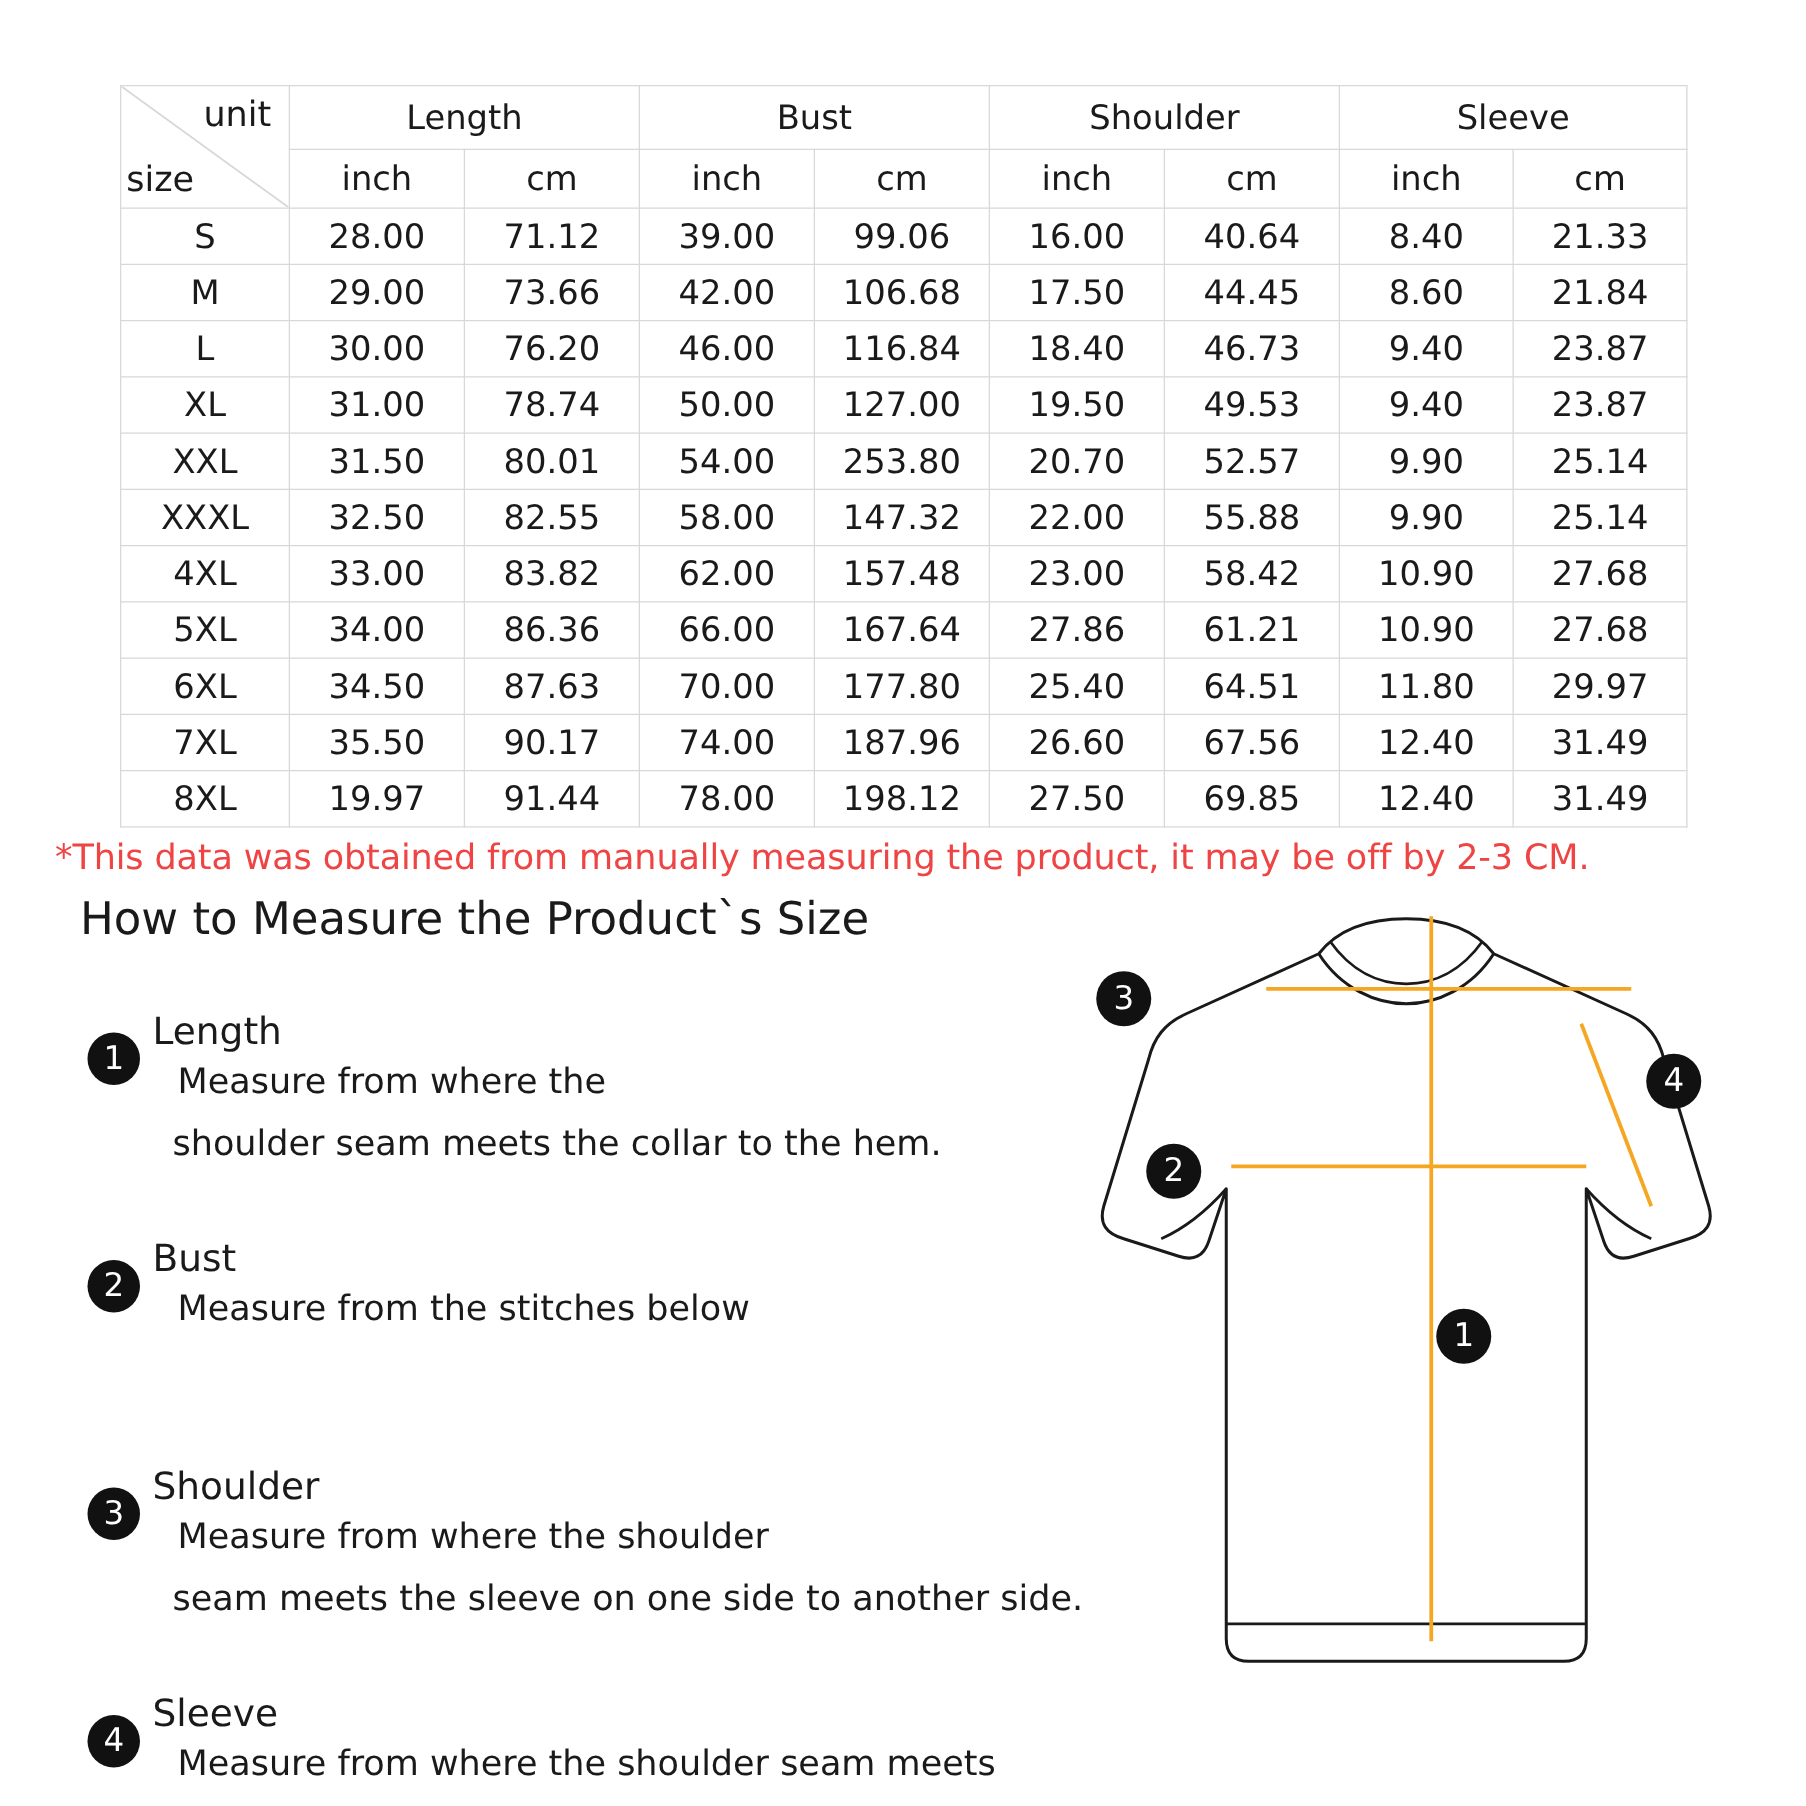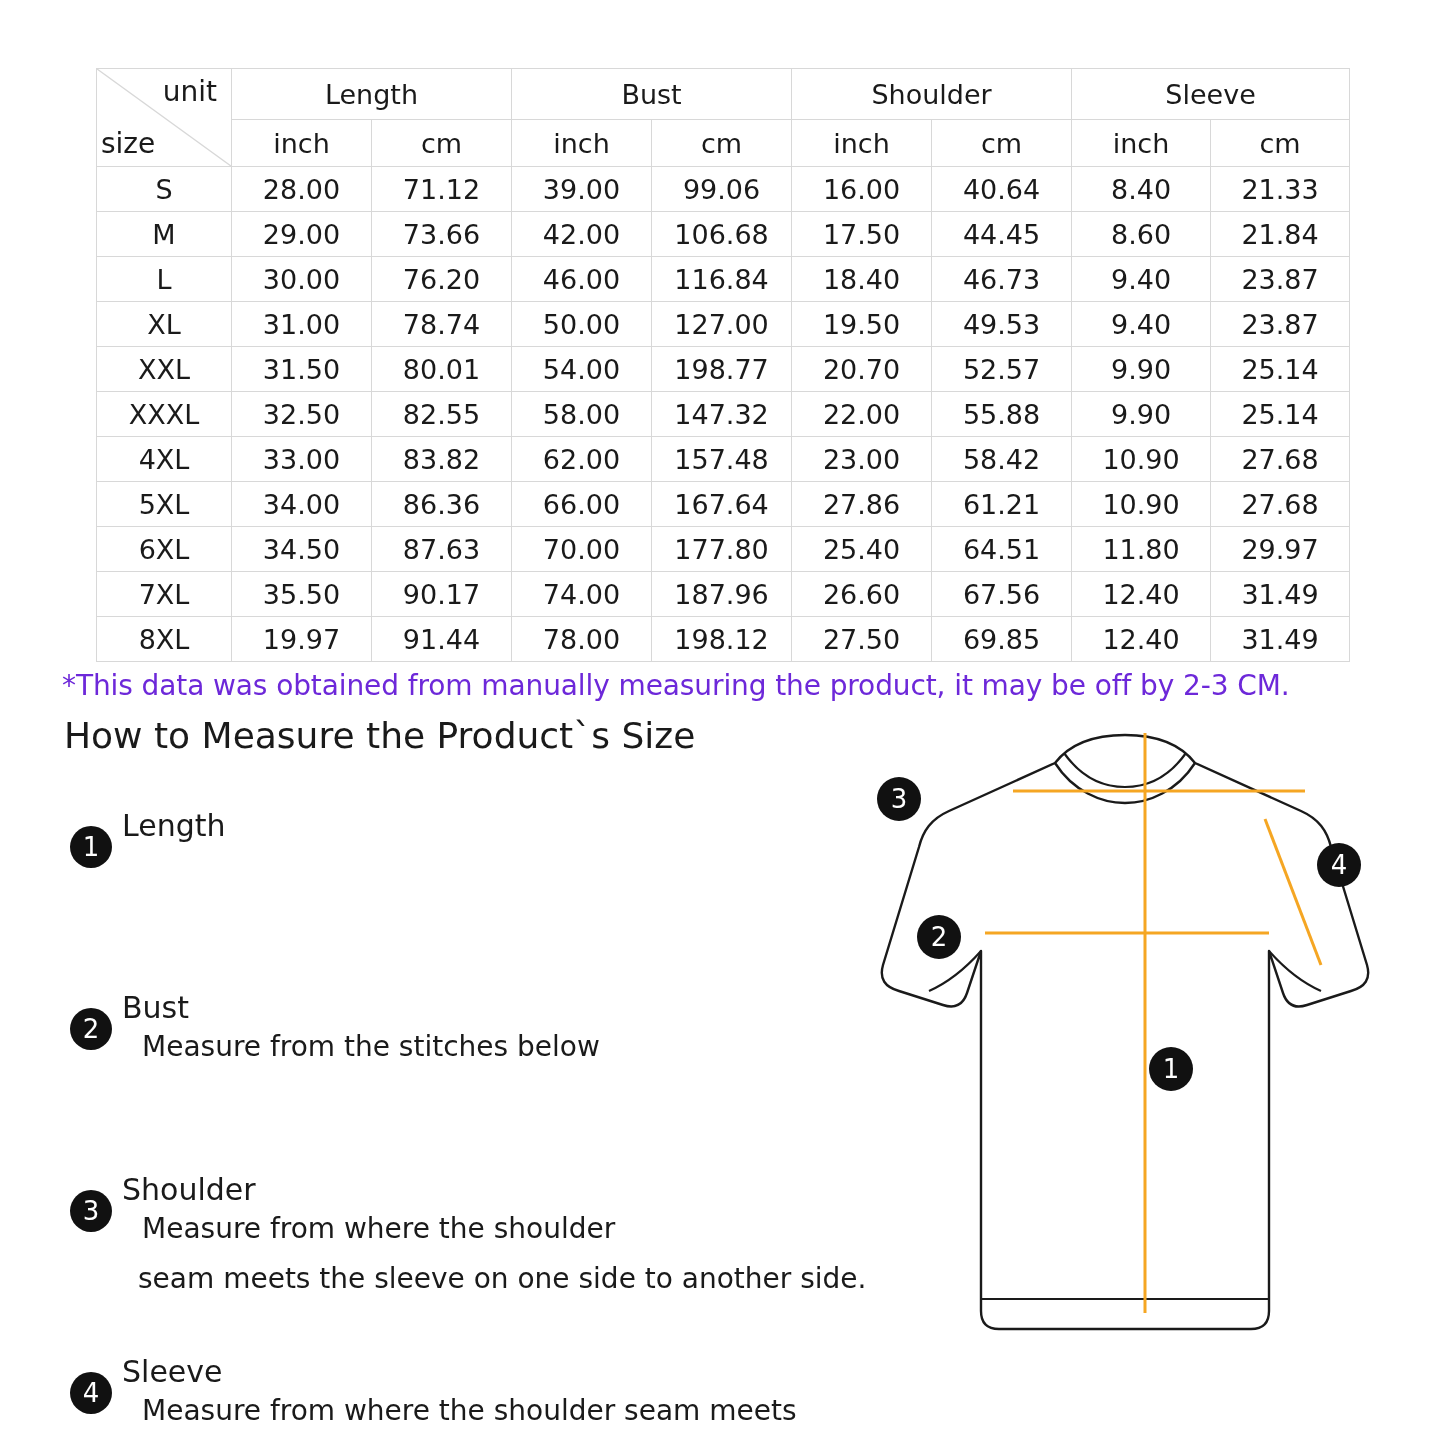--- a/index.html
+++ b/index.html
@@ -258,7 +258,7 @@
         <td class="row-cell">31.50</td>
         <td class="row-cell">80.01</td>
         <td class="row-cell">54.00</td>
-        <td class="row-cell">198.77</td>
+        <td class="row-cell">253.80</td>
         <td class="row-cell">20.70</td>
         <td class="row-cell">52.57</td>
         <td class="row-cell">9.90</td>

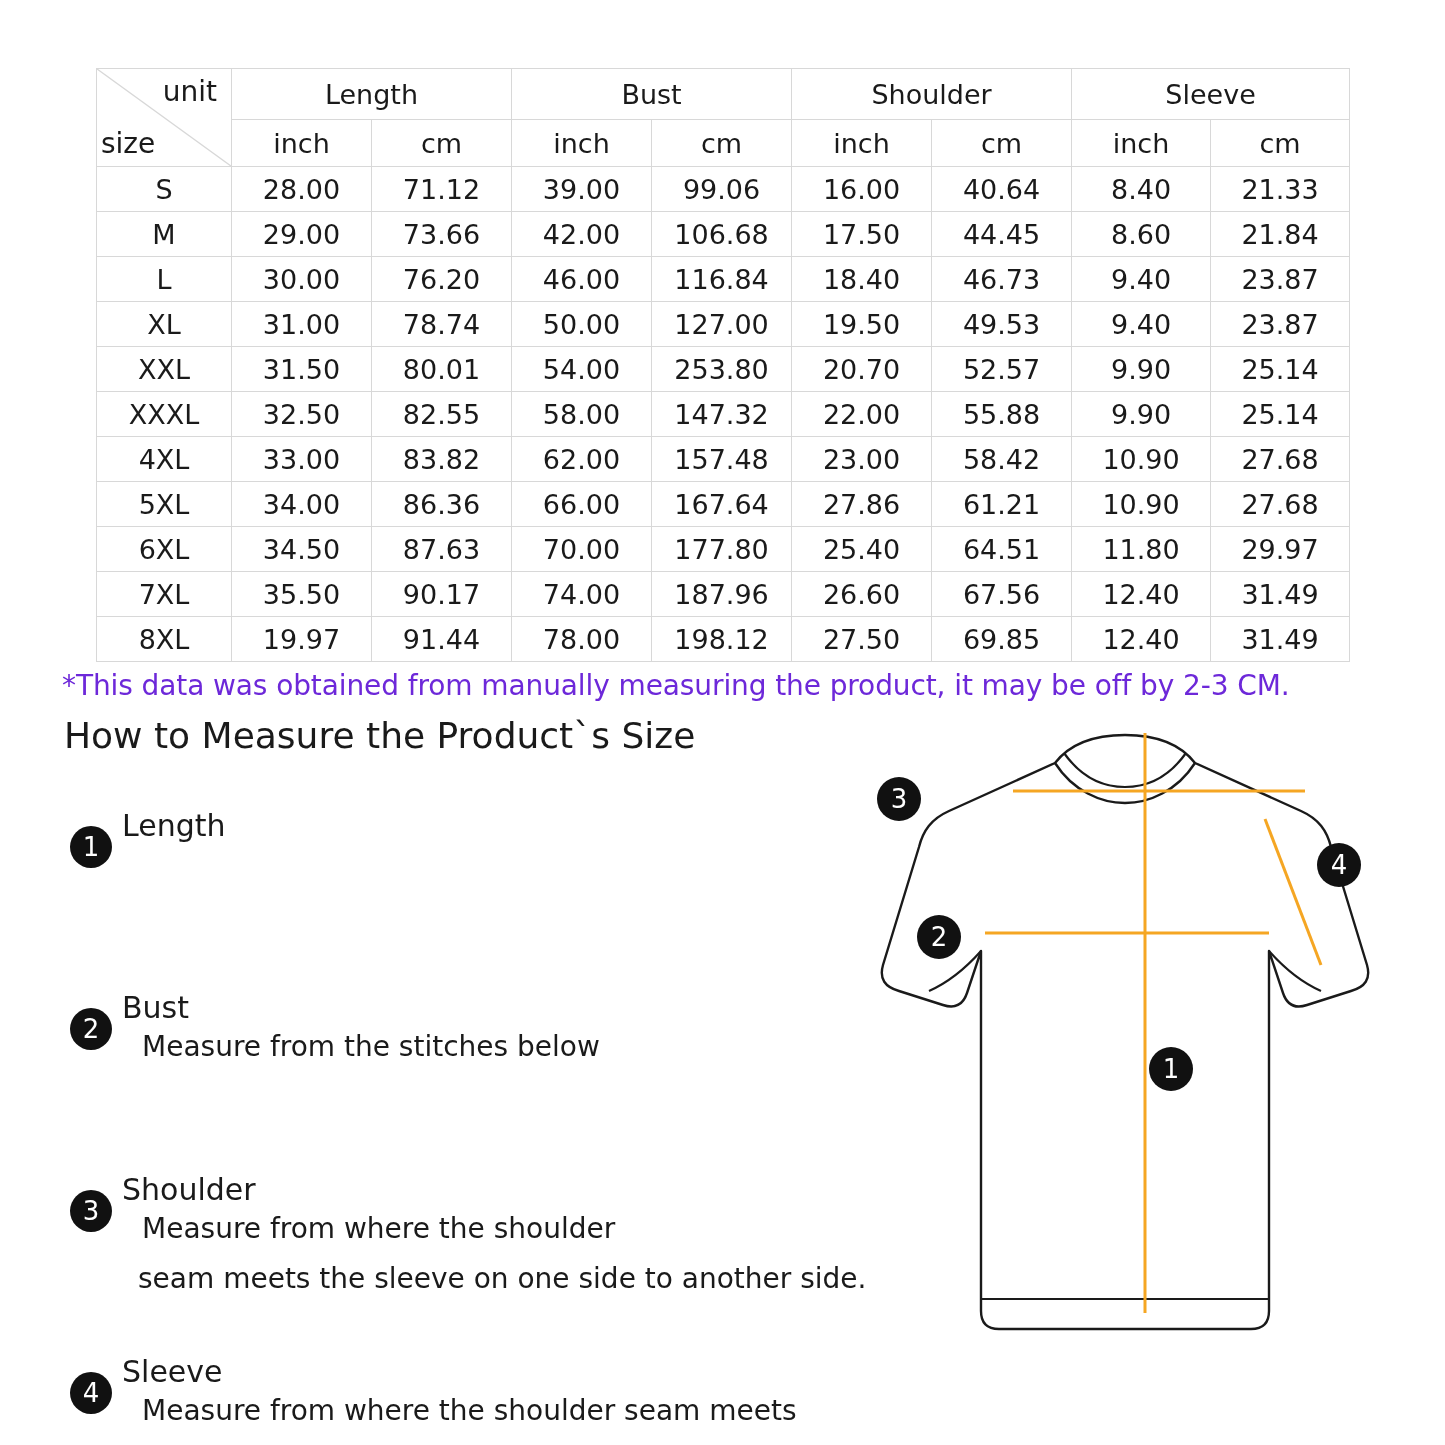--- a/index.html
+++ b/index.html
@@ -78,10 +78,10 @@
   
   .note {
     position: absolute;
-    left: 62px;
+    left: 44px;
     top: 669px;
     font-size: 28px;
-    color: #6d28d9;
+    color: #ef4444;
     letter-spacing: -0.1px;
   }
 

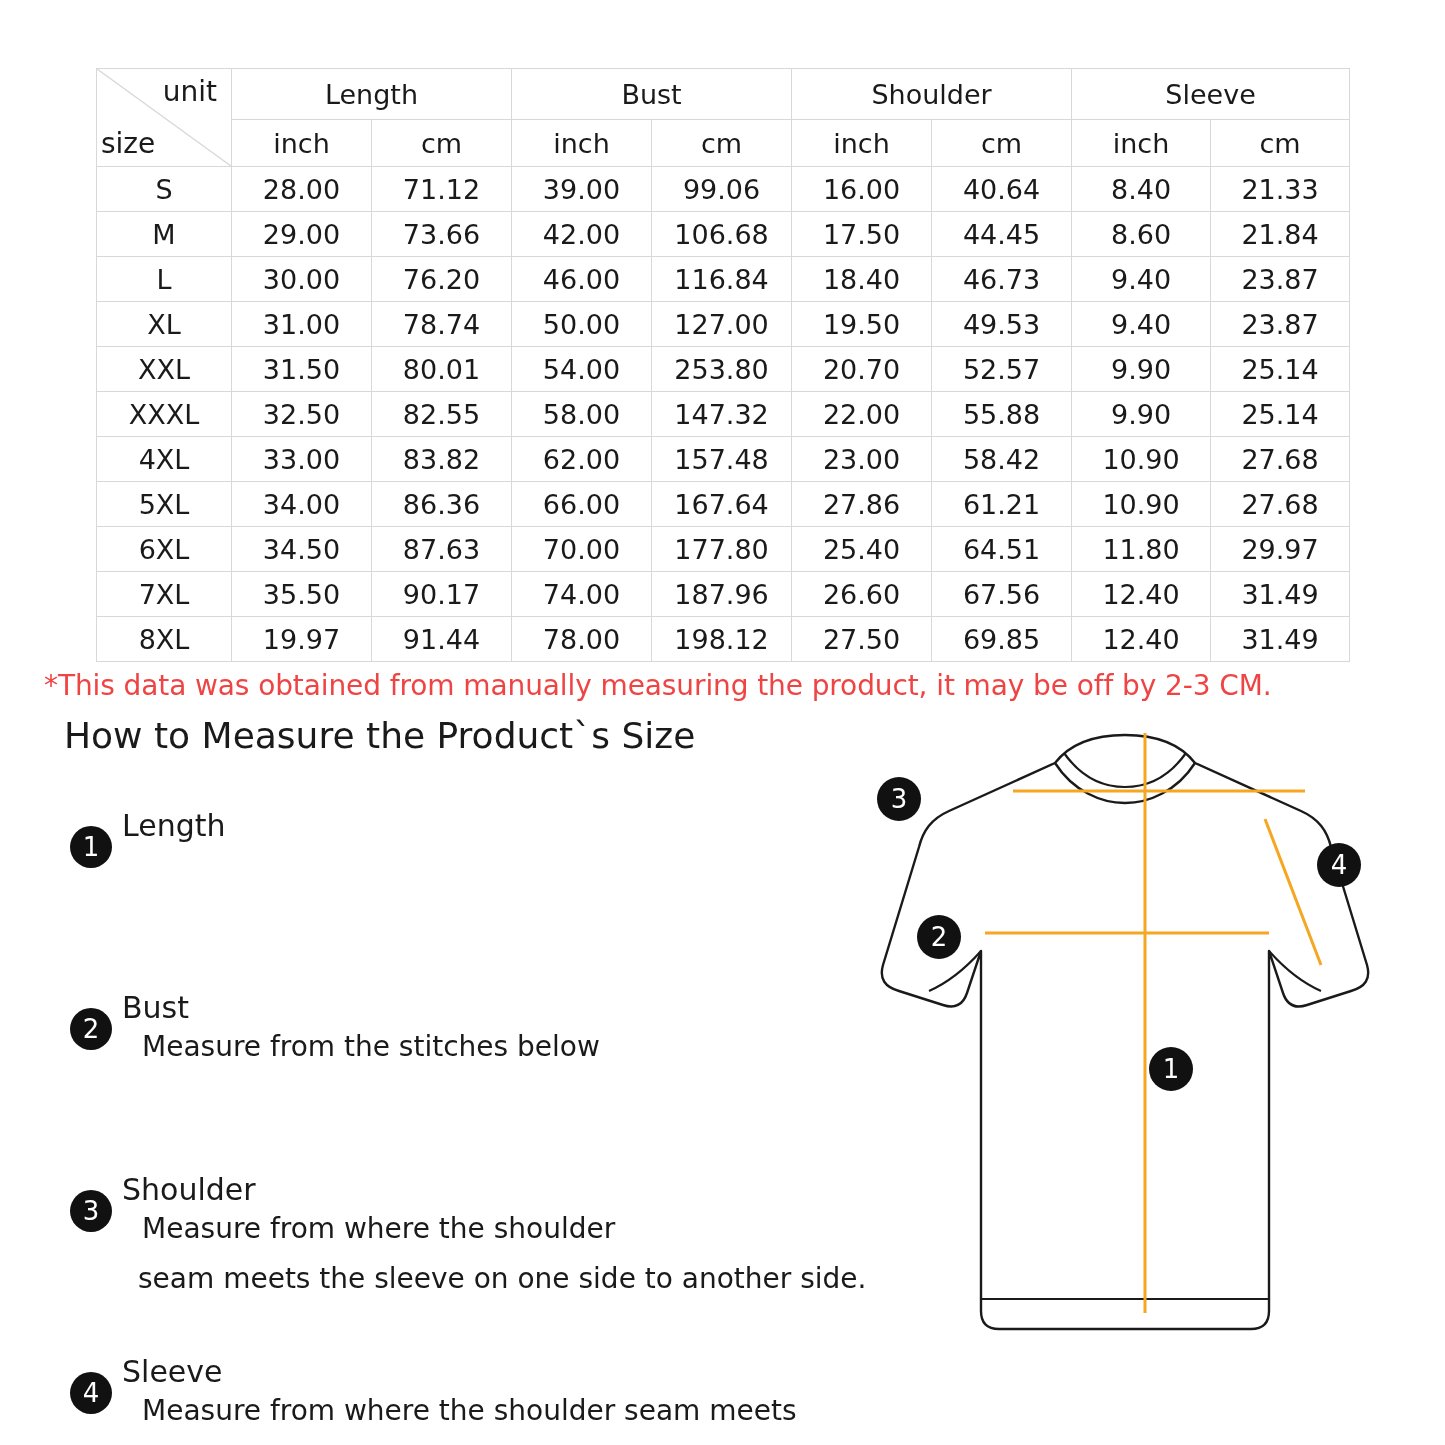--- a/index.html
+++ b/index.html
@@ -343,6 +343,10 @@
   <div class="step step-1">
     <div class="step-badge">1</div>
     <div class="step-title">Length</div>
+    <div class="step-body">
+      <span>Measure from where the</span>
+      <span class="l2">shoulder seam meets the collar to the hem.</span>
+    </div>
   </div>
 
   <div class="step step-2">

